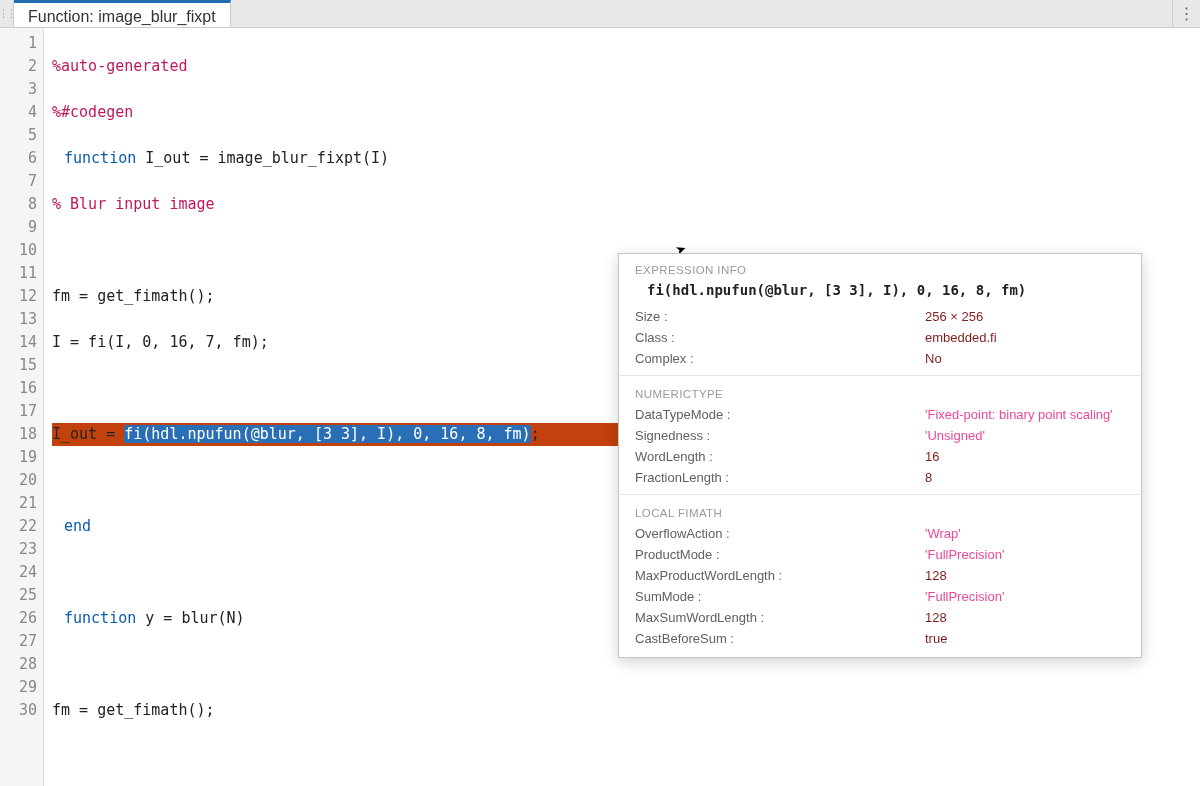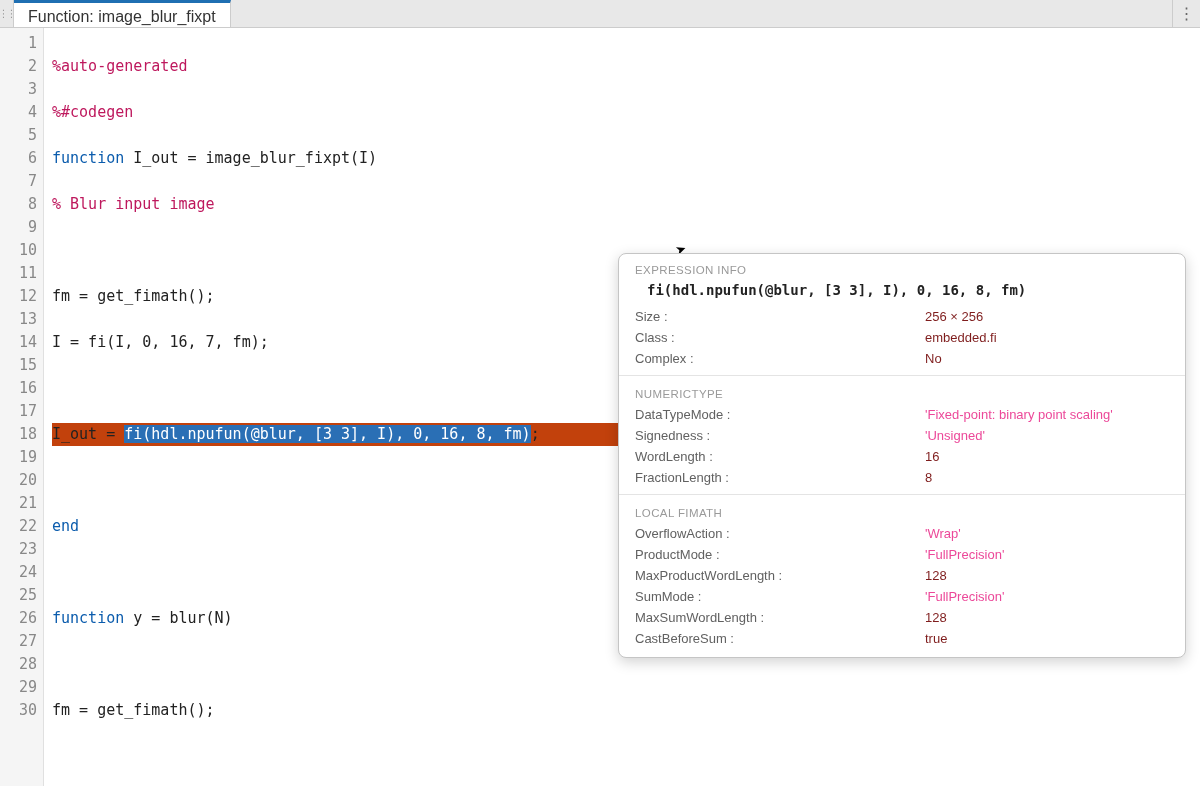--- a/index.html
+++ b/index.html
@@ -74,7 +74,7 @@
   position: relative;
 }
 .code-line { height: 23px; }
-.kw { color: #0b5cad; }
+.kw { color: #0b5cad; margin-left: 12px; }
 .cm { color: #be185d; }
 .str { color: #8a2be2; }
 .hl-bg {

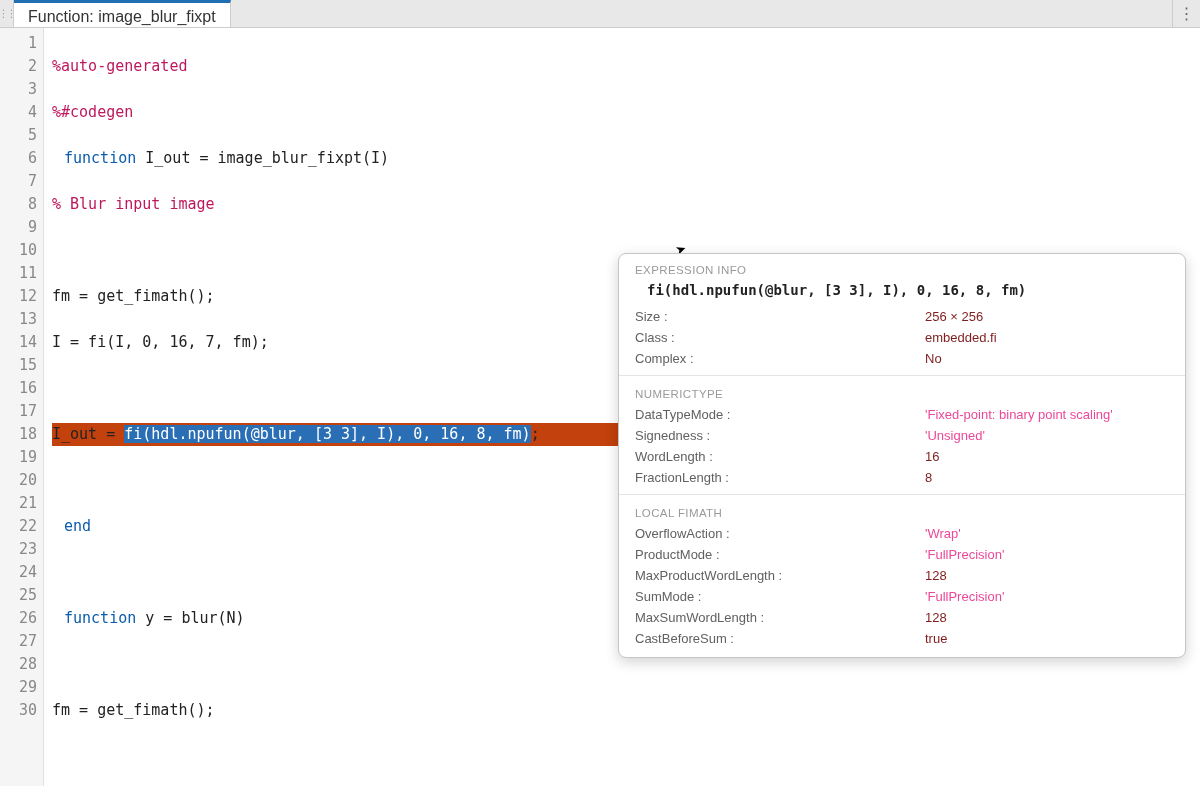--- a/index.html
+++ b/index.html
@@ -100,10 +100,10 @@
   position: absolute;
   left: 618px;
   top: 253px;
-  width: 568px;
+  width: 524px;
   background: #fff;
   border: 1px solid #c5c5c5;
-  border-radius: 8px;
+  border-radius: 0;
   box-shadow: 0 4px 14px rgba(0,0,0,0.18);
   font-family: "Segoe UI", Arial, sans-serif;
   font-size: 13px;

